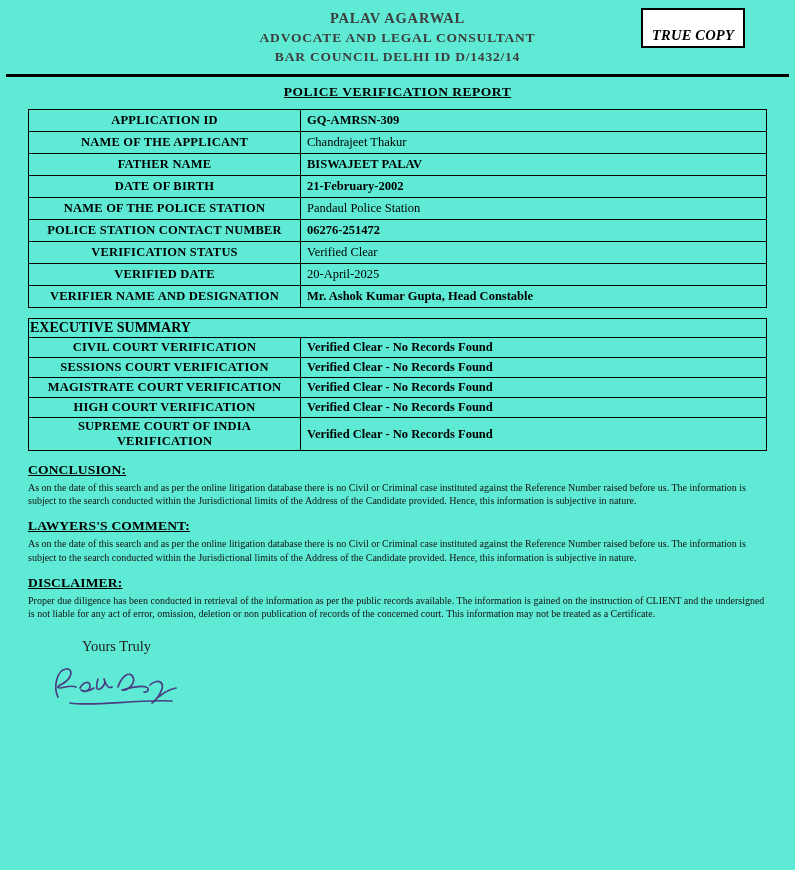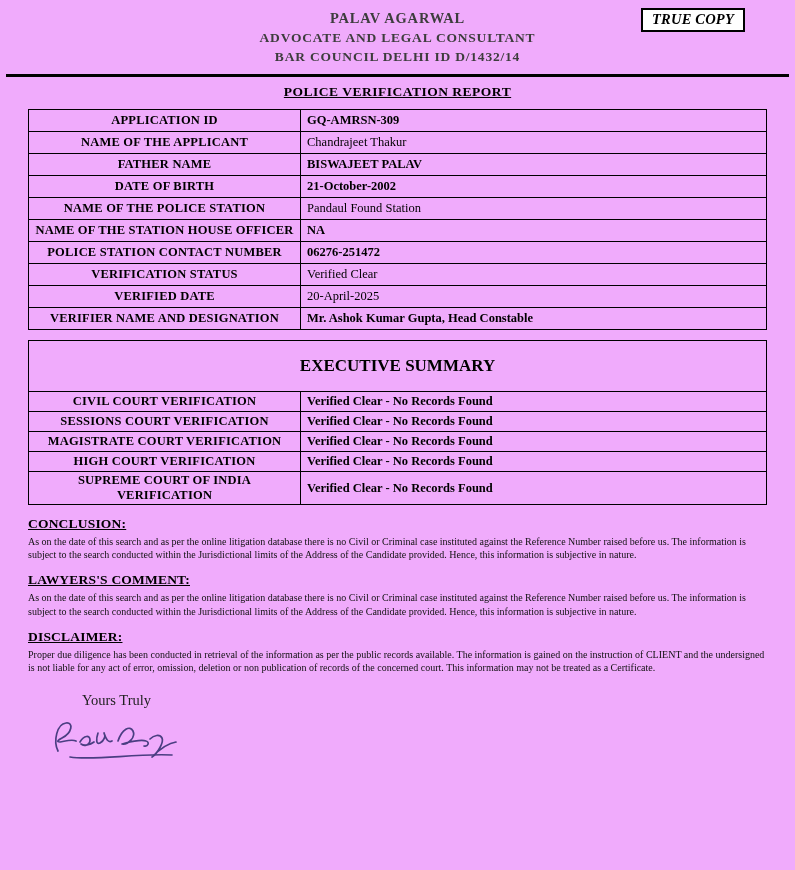--- a/index.html
+++ b/index.html
@@ -11,7 +11,7 @@
   }
   .page {
     width: 795px; height: 870px;
-    background: #f0abfc;
+    background: #5eead4;
     padding: 8px 6px 0 6px;
     position: relative;
     overflow: hidden;

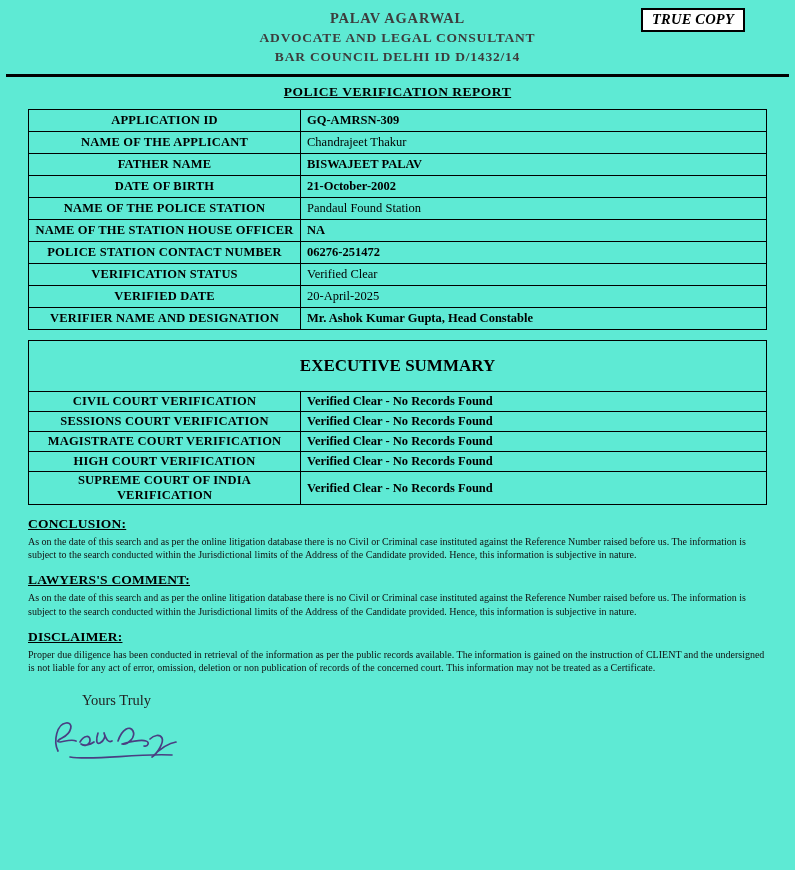--- a/index.html
+++ b/index.html
@@ -22,7 +22,7 @@
   .lh-line { font-size: 13.5px; font-weight: bold; letter-spacing: 0.8px; color: #3d3d3d; margin-top: 3px; text-align: center; }
   .true-copy {
     position: absolute; top: 0px; right: 44px;
-    border: 2px solid #000; padding: 1px 9px 2px 9px;
+    border: 2px solid #000; padding: 17px 9px 2px 9px;
     font-style: italic; font-weight: bold; font-size: 14.5px;
     letter-spacing: 0.2px; background: #fff;
   }

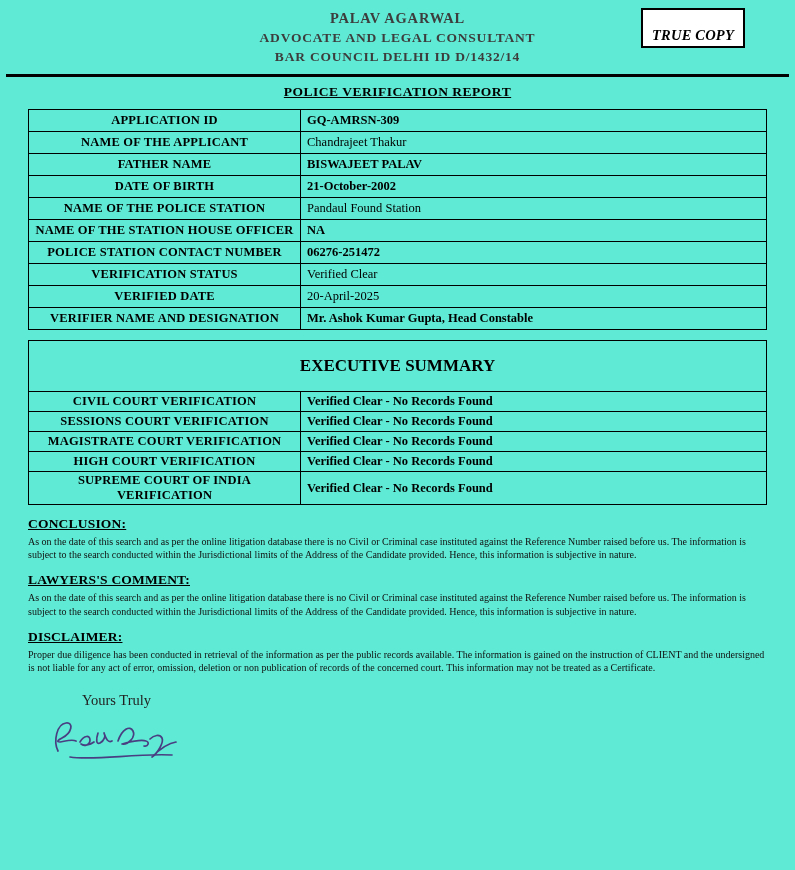--- a/index.html
+++ b/index.html
@@ -92,7 +92,7 @@
         </tr>
         <tr>
           <td class="cell-label">DATE OF BIRTH</td>
-          <td class="cell-value bold-val">21-October-2002</td>
+          <td class="cell-value bold-val">21-February-2002</td>
         </tr>
         <tr>
           <td class="cell-label">NAME OF THE POLICE STATION</td>

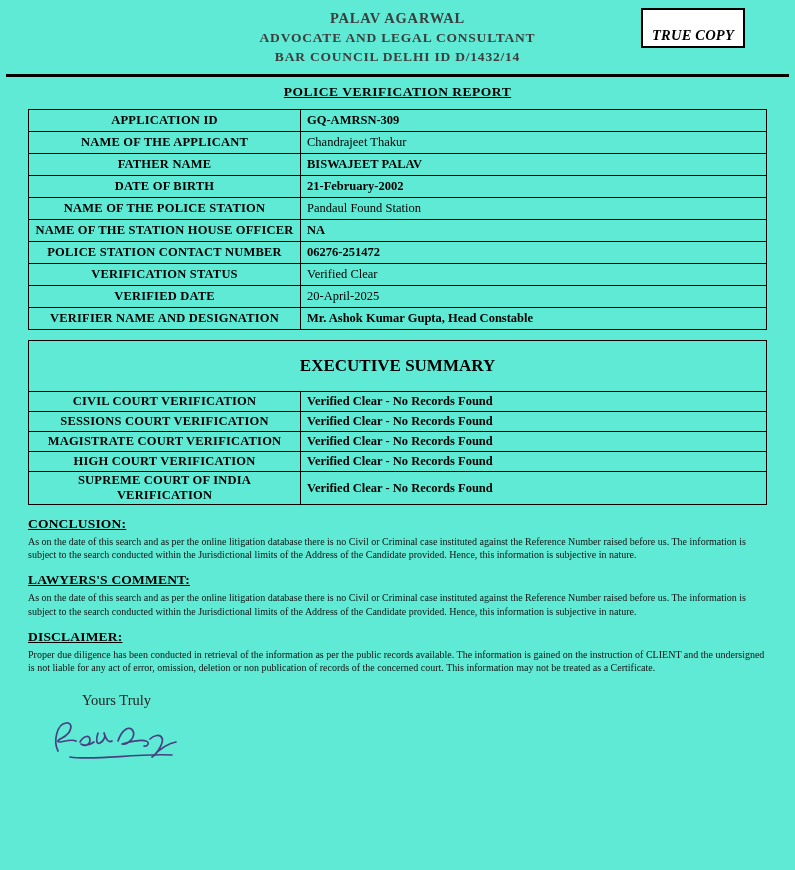--- a/index.html
+++ b/index.html
@@ -96,7 +96,7 @@
         </tr>
         <tr>
           <td class="cell-label">NAME OF THE POLICE STATION</td>
-          <td class="cell-value">Pandaul Found Station</td>
+          <td class="cell-value">Pandaul Police Station</td>
         </tr>
         <tr>
           <td class="cell-label">NAME OF THE STATION HOUSE OFFICER</td>

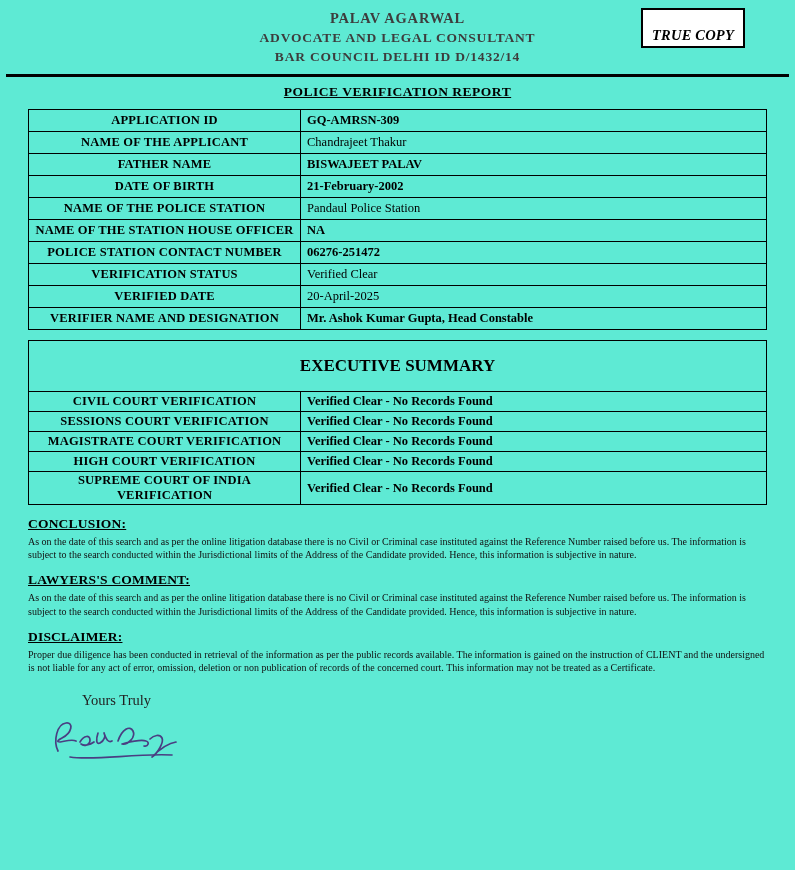--- a/index.html
+++ b/index.html
@@ -99,10 +99,6 @@
           <td class="cell-value">Pandaul Police Station</td>
         </tr>
         <tr>
-          <td class="cell-label">NAME OF THE STATION HOUSE OFFICER</td>
-          <td class="cell-value bold-val">NA</td>
-        </tr>
-        <tr>
           <td class="cell-label">POLICE STATION CONTACT NUMBER</td>
           <td class="cell-value bold-val">06276-251472</td>
         </tr>

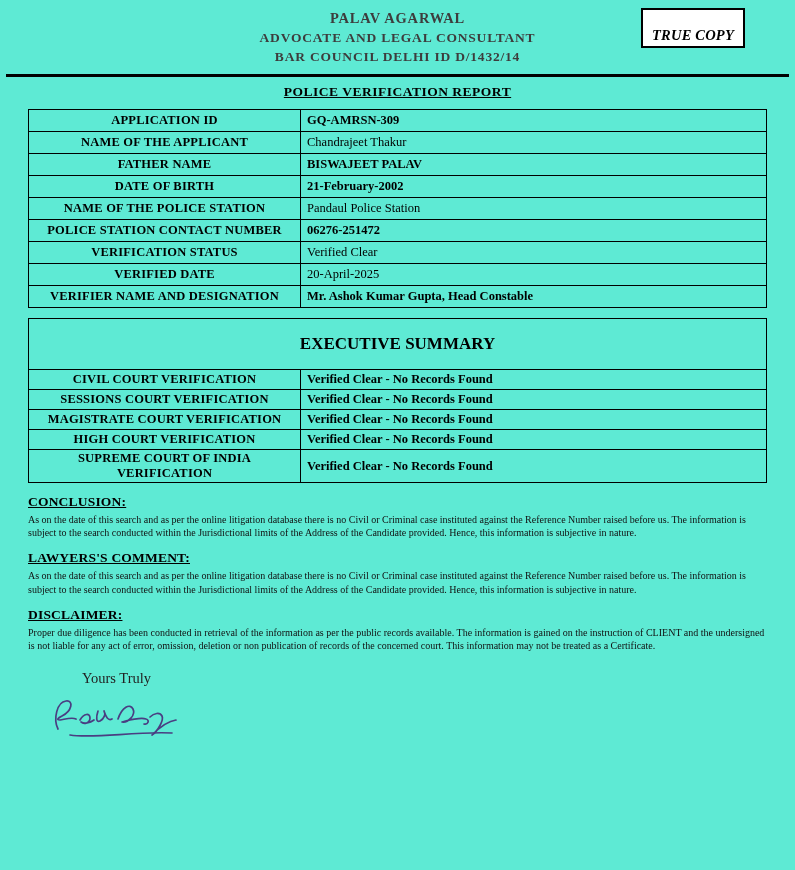--- a/index.html
+++ b/index.html
@@ -44,7 +44,7 @@
   td.cell-value.bold-val { font-weight: bold; }
 
   .exec-table { margin-top: 10px; }
-  .exec-table th.exec-title { text-align: center; font-size: 17px; font-weight: bold; height: 18px; padding: 15px; }
+  .exec-table th.exec-title { font-size: 14px; font-weight: bold; height: 18px; padding: 1px; }
   .exec-table td { height: 20px; }
   .exec-table td.cell-value { text-align: left; font-weight: bold; }
 

